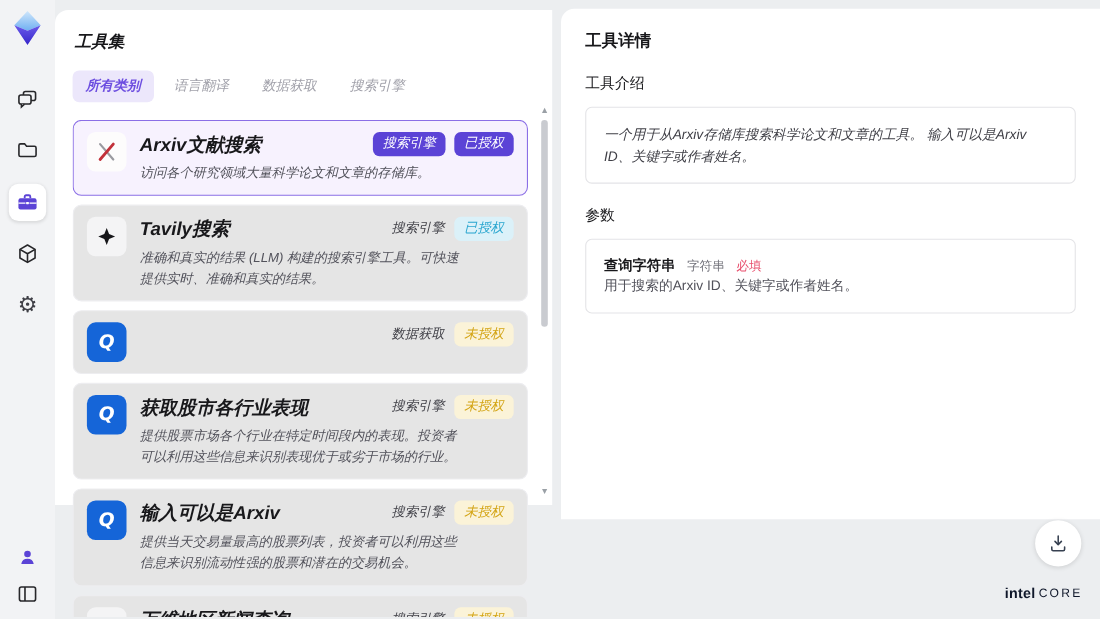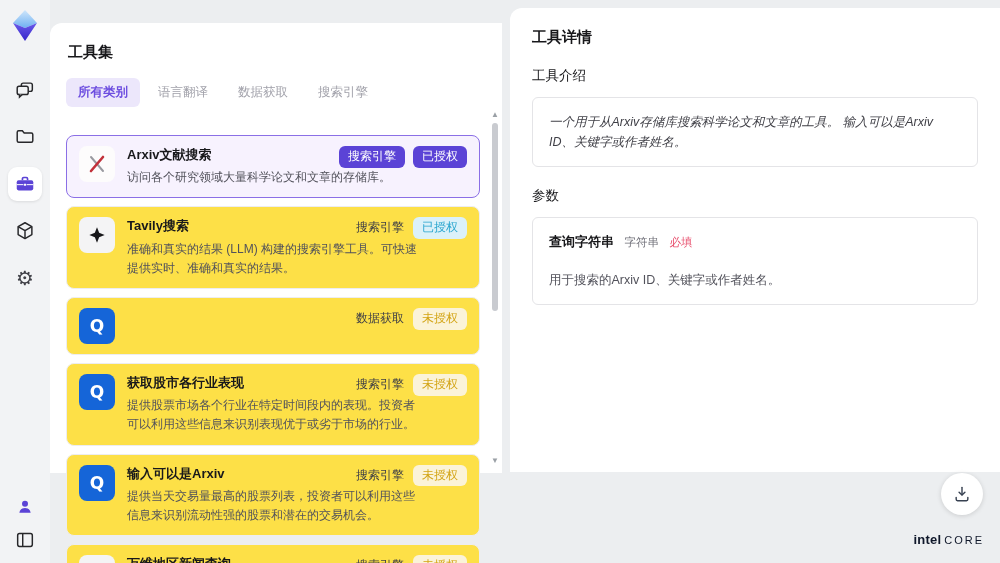--- a/index.html
+++ b/index.html
@@ -18,8 +18,8 @@
   .side-bottom{margin-top:auto;margin-bottom:12px;display:flex;flex-direction:column;gap:11px;align-items:center;}
 
   
-  .main-panel{position:absolute;left:50px;top:23px;width:452px;height:450px;background:#fff;
-              border-radius:12px 0 0 0;box-sizing:border-box;padding:16px 14px 0 16px;}
+  .main-panel{position:absolute;left:50px;top:9px;width:452px;height:450px;background:#fff;
+              border-radius:12px 0 0 0;box-sizing:border-box;padding:16px 14px 0 16px;font-style:italic;}
   .page-title{font-size:15px;font-weight:bold;color:#18181b;margin:4px 0 16px 2px;}
   .tabs{display:flex;gap:6px;margin-bottom:28px;align-items:center;}
   .tab{font-size:12.5px;color:#a1a1aa;padding:6px 12px;border-radius:6px;cursor:pointer;white-space:nowrap;}

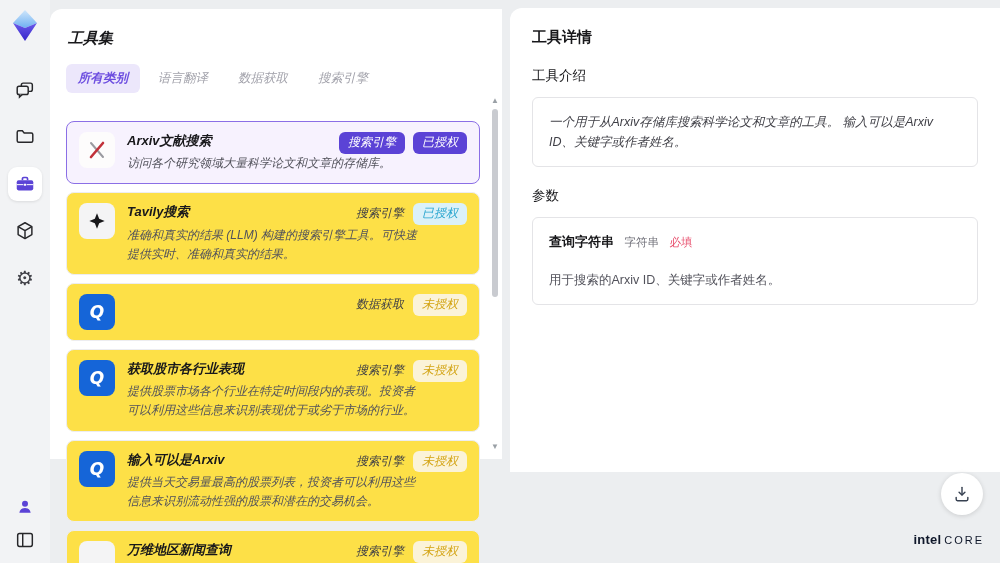--- a/index.html
+++ b/index.html
@@ -21,7 +21,7 @@
   .main-panel{position:absolute;left:50px;top:9px;width:452px;height:450px;background:#fff;
               border-radius:12px 0 0 0;box-sizing:border-box;padding:16px 14px 0 16px;font-style:italic;}
   .page-title{font-size:15px;font-weight:bold;color:#18181b;margin:4px 0 16px 2px;}
-  .tabs{display:flex;gap:6px;margin-bottom:28px;align-items:center;}
+  .tabs{display:flex;gap:6px;margin-bottom:16px;align-items:center;}
   .tab{font-size:12.5px;color:#a1a1aa;padding:6px 12px;border-radius:6px;cursor:pointer;white-space:nowrap;}
   .tab.active{background:#ece7fb;color:#6d4ee0;font-weight:bold;}
 

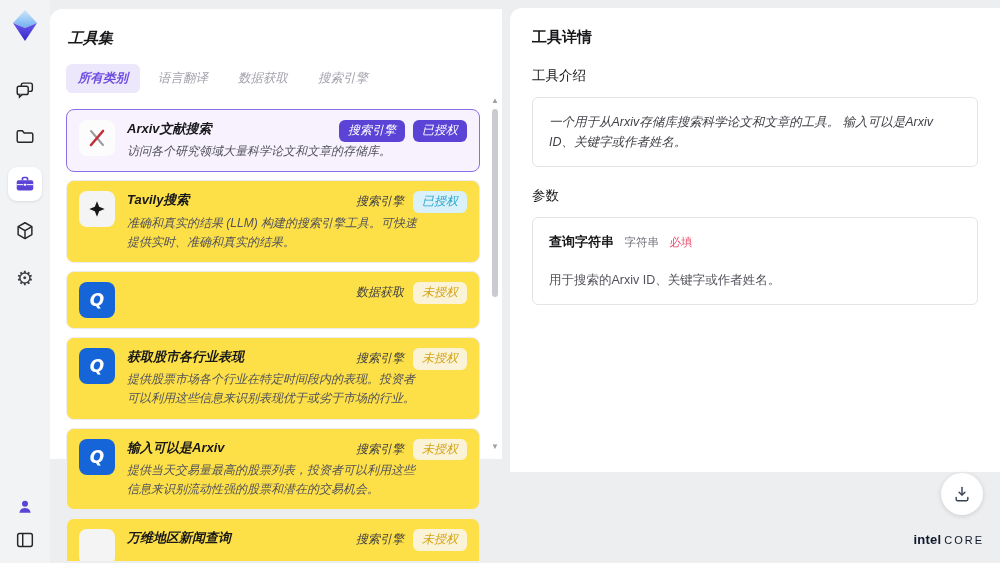--- a/index.html
+++ b/index.html
@@ -35,7 +35,7 @@
   .tool-icon.blue{background:#1565d8;}
   .qmark{color:#fff;font-weight:bold;font-size:17px;font-family:"DejaVu Sans",sans-serif;}
   .tool-content{flex:1;min-width:0;}
-  .tool-name{font-size:13px;font-weight:bold;color:#18181b;line-height:1.4;}
+  .tool-name{font-size:17px;font-weight:bold;color:#18181b;line-height:1.4;}
   .tool-desc{font-size:12px;color:#52525b;line-height:1.6;margin-top:4px;max-width:298px;}
   .tool-tags{position:absolute;right:12px;top:10px;display:flex;gap:8px;align-items:center;}
   .tag{font-size:12px;padding:3px 9px;border-radius:6px;white-space:nowrap;line-height:1.3;}

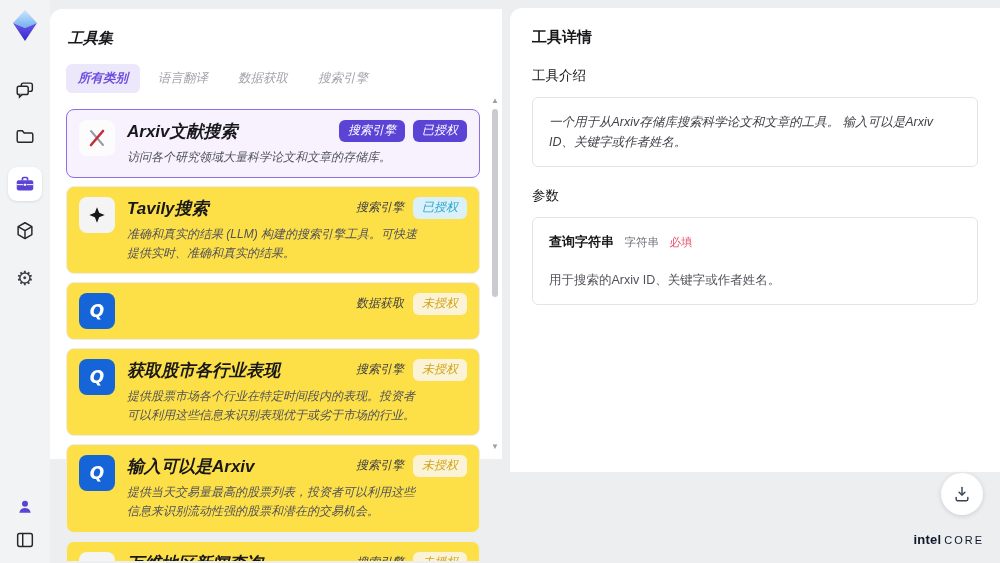--- a/index.html
+++ b/index.html
@@ -26,7 +26,7 @@
   .tab.active{background:#ece7fb;color:#6d4ee0;font-weight:bold;}
 
   .tool-list{position:relative;height:452px;overflow:hidden;padding-right:8px;}
-  .card{position:relative;background:#fde047;border:1px solid #ededf0;border-radius:8px;
+  .card{position:relative;background:#e5e5e5;border:1px solid #ededf0;border-radius:8px;
         padding:10px 12px;margin-bottom:8px;display:flex;gap:12px;cursor:pointer;}
   .card.selected{border:1.5px solid #8b6fe6;background:#f7f2fe;}
   .tool-icon{width:36px;height:36px;border-radius:8px;background:#f4f4f5;flex-shrink:0;

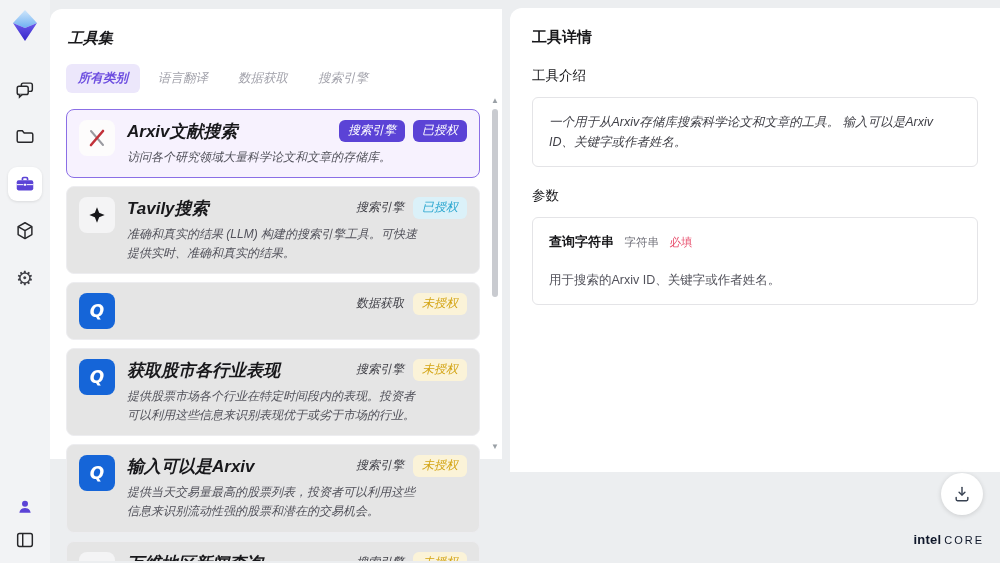--- a/index.html
+++ b/index.html
@@ -61,7 +61,7 @@
   .param-name{font-size:13px;font-weight:bold;color:#18181b;}
   .param-type{font-size:11.5px;color:#71717a;margin-left:6px;font-family:Liberation Serif, serif;}
   .param-required{font-size:11.5px;color:#e8506e;margin-left:6px;}
-  .param-desc{font-size:12.5px;color:#52525b;margin-top:20px;line-height:1.5;}
+  .param-desc{font-size:12.5px;color:#52525b;margin-top:1px;line-height:1.5;}
 
   
   .fab{position:absolute;right:17px;bottom:48px;width:42px;height:42px;border-radius:50%;background:#fff;

